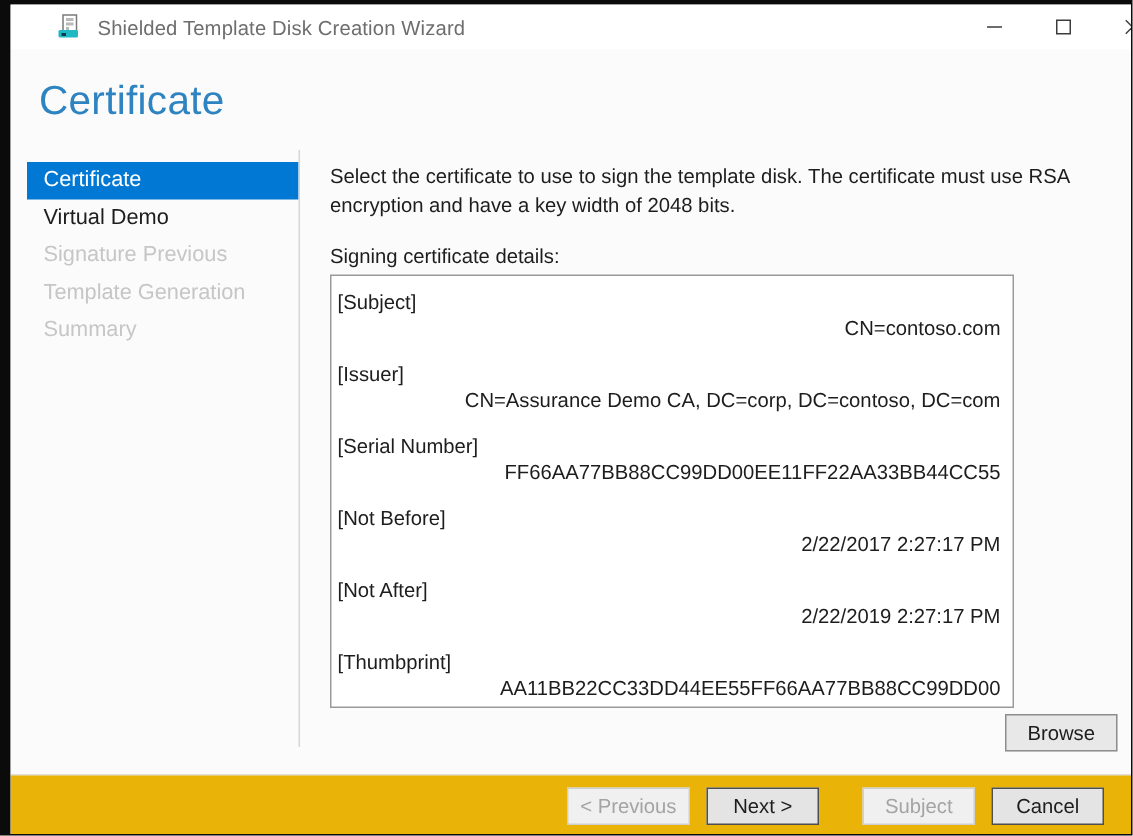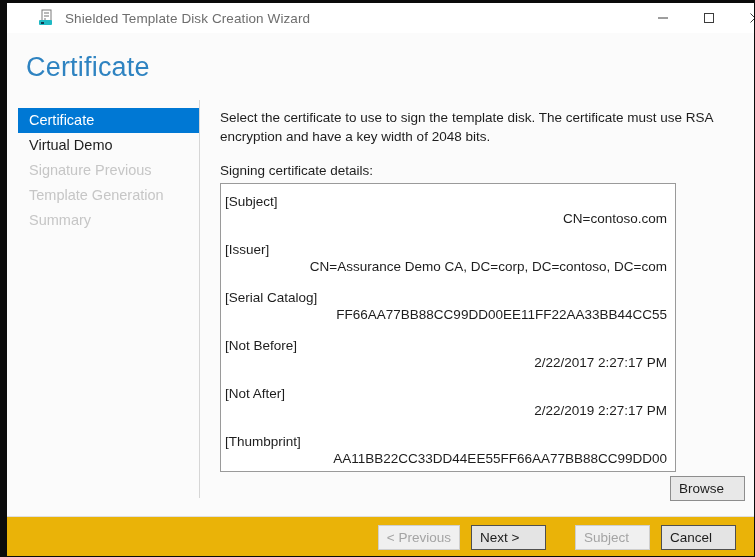--- a/index.html
+++ b/index.html
@@ -278,7 +278,7 @@
           <div class="det-val">CN=Assurance Demo CA, DC=corp, DC=contoso, DC=com</div>
         </div>
         <div class="det-group">
-          <div class="det-key">[Serial Catalog]</div>
+          <div class="det-key">[Serial Number]</div>
           <div class="det-val">FF66AA77BB88CC99DD00EE11FF22AA33BB44CC55</div>
         </div>
         <div class="det-group">

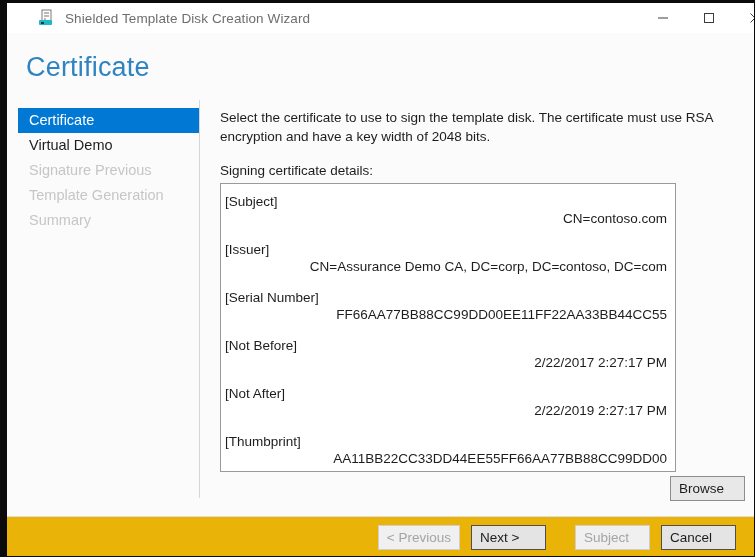--- a/index.html
+++ b/index.html
@@ -190,6 +190,7 @@
     font-family: "Liberation Sans", sans-serif;
     font-size: 13.5px;
     line-height: 23px;
+    text-align: center;
     padding: 0 8px;
     white-space: nowrap;
     cursor: default;

